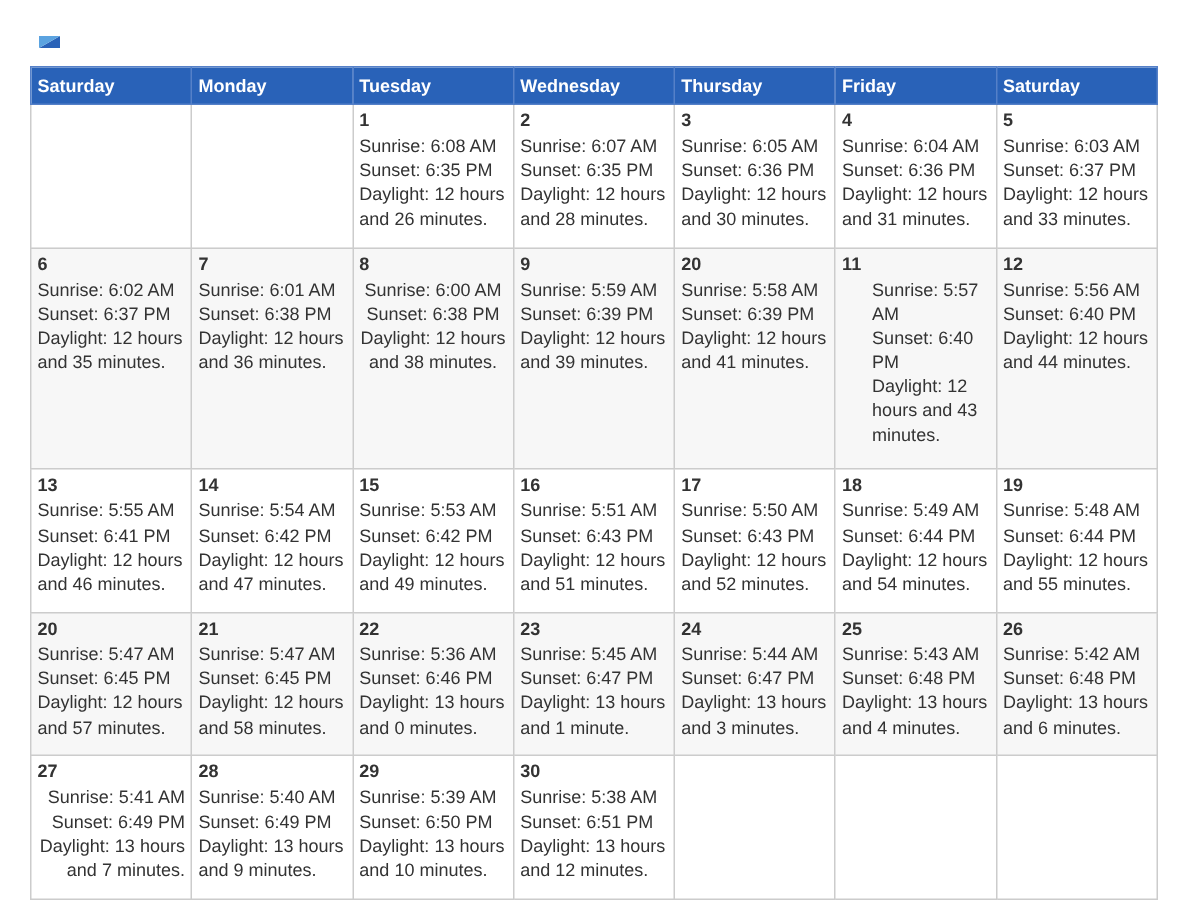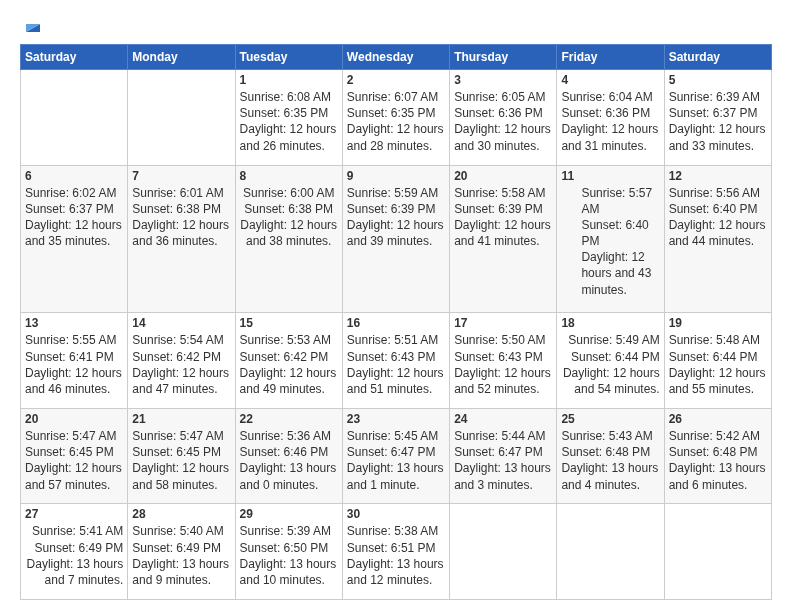--- a/index.html
+++ b/index.html
@@ -149,7 +149,7 @@
           </td>
           <td>
             <div class="day-num">5</div>
-            <div class="cell-info" style="white-space: pre-line;">Sunrise: 6:39 AM
+            <div class="cell-info" style="white-space: pre-line;">Sunrise: 6:03 AM
 Sunset: 6:37 PM
 Daylight: 12 hours and 33 minutes.</div>
           </td>

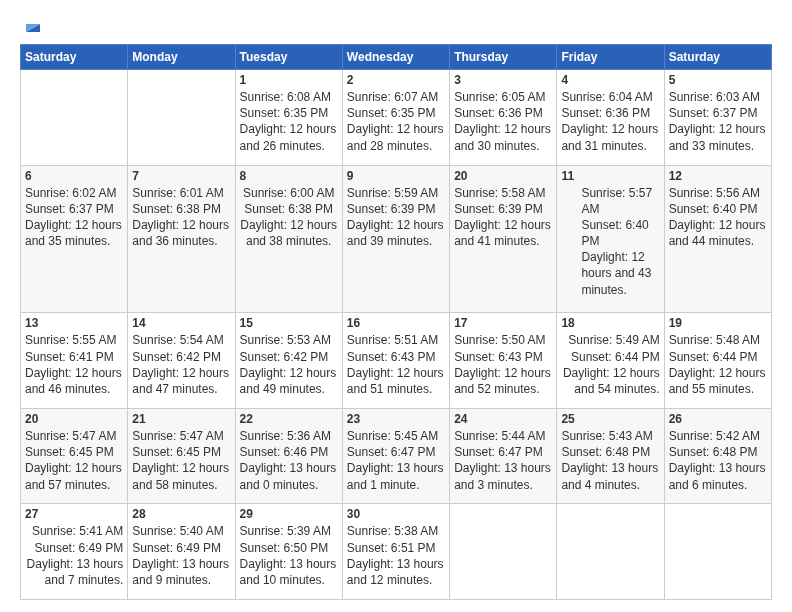--- a/index.html
+++ b/index.html
@@ -231,7 +231,7 @@
           </td>
           <td>
             <div class="day-num">18</div>
-            <div class="cell-info" style="white-space: pre-line; text-align: right;">Sunrise: 5:49 AM
+            <div class="cell-info" style="white-space: pre-line;">Sunrise: 5:49 AM
 Sunset: 6:44 PM
 Daylight: 12 hours and 54 minutes.</div>
           </td>

